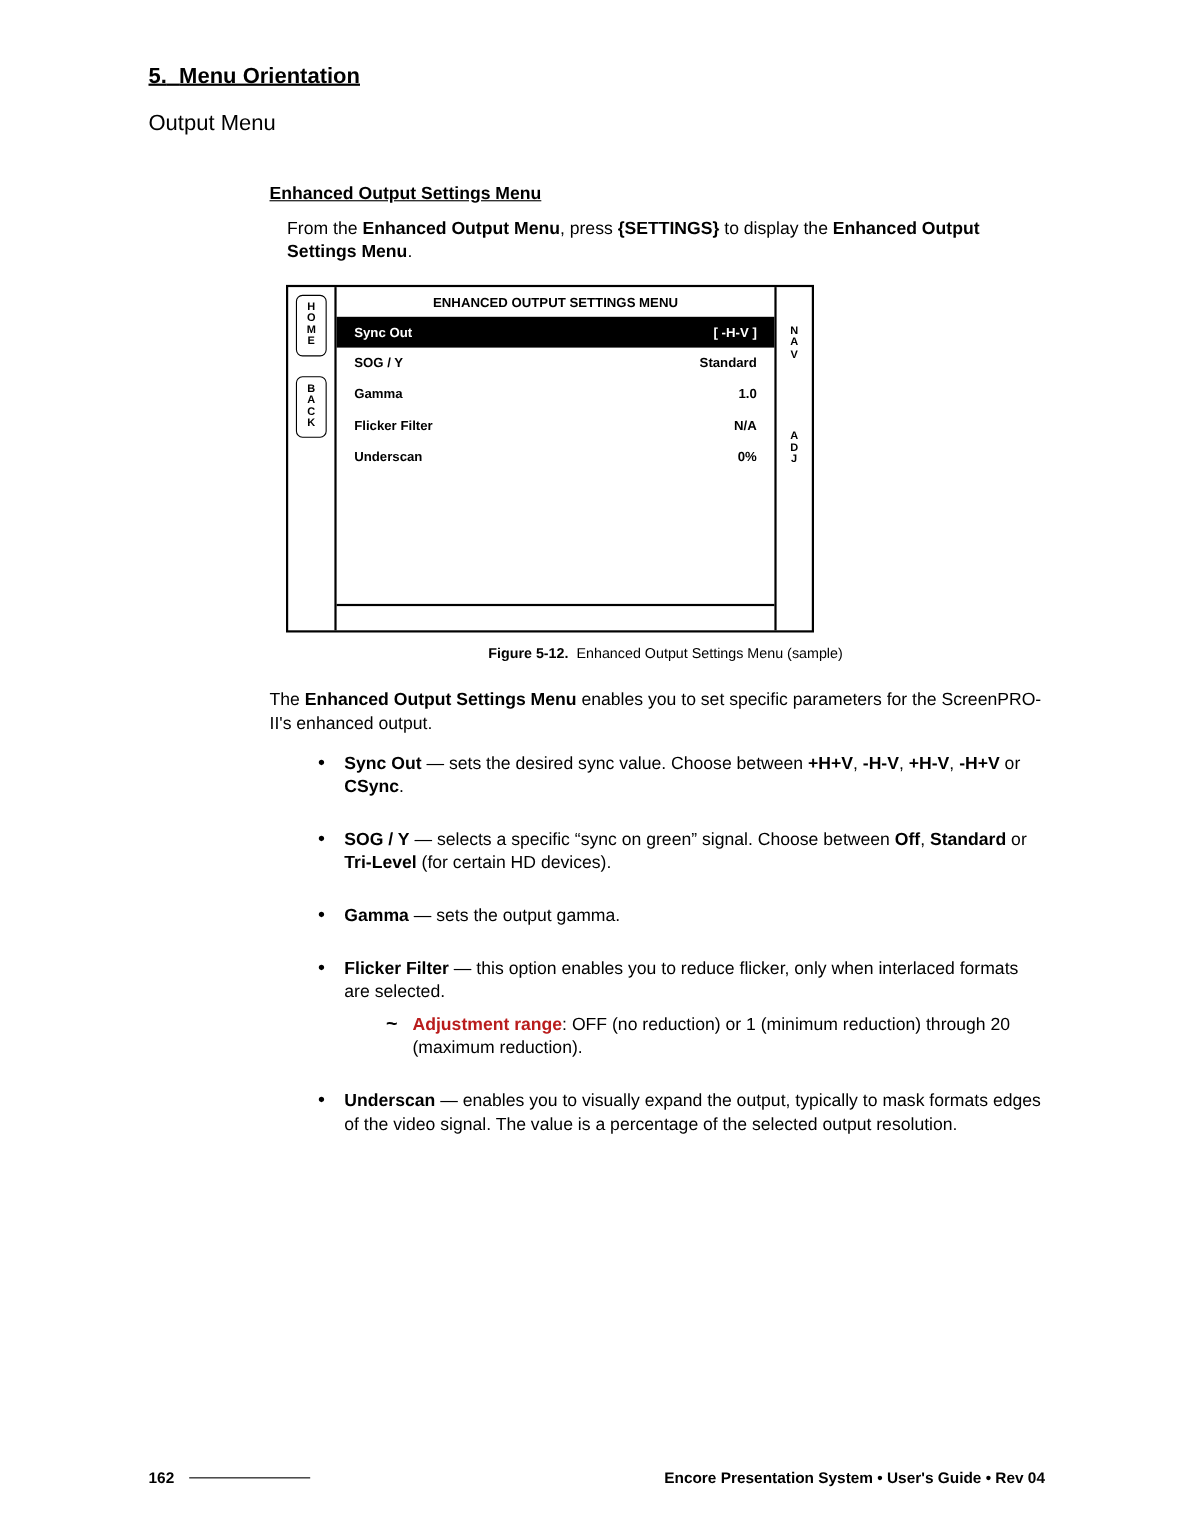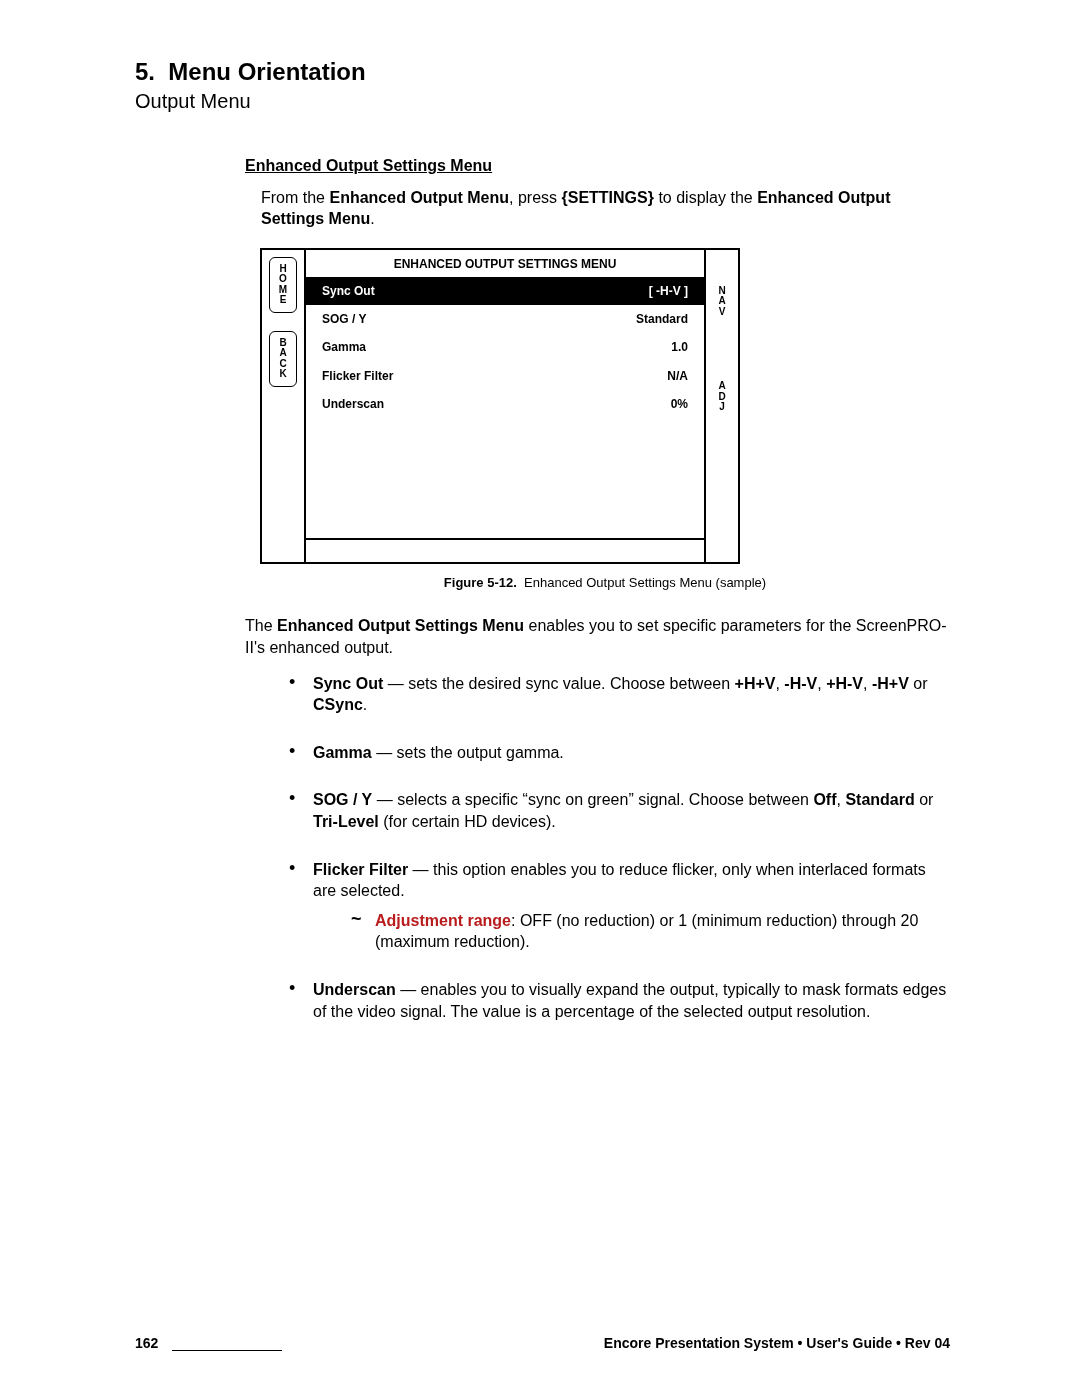--- a/index.html
+++ b/index.html
@@ -19,9 +19,10 @@
     padding: 58px 130px 0 135px;
   }
   .chapter-title {
-    font-size: 24px;
-    font-weight: bold;
-    margin: 0 0 4px 0;
+    font-size: 20px;
+    font-weight: bold;
+    margin: 0 0 20px 0;
+    text-decoration: underline;
   }
   .chapter-sub {
     font-size: 20px;

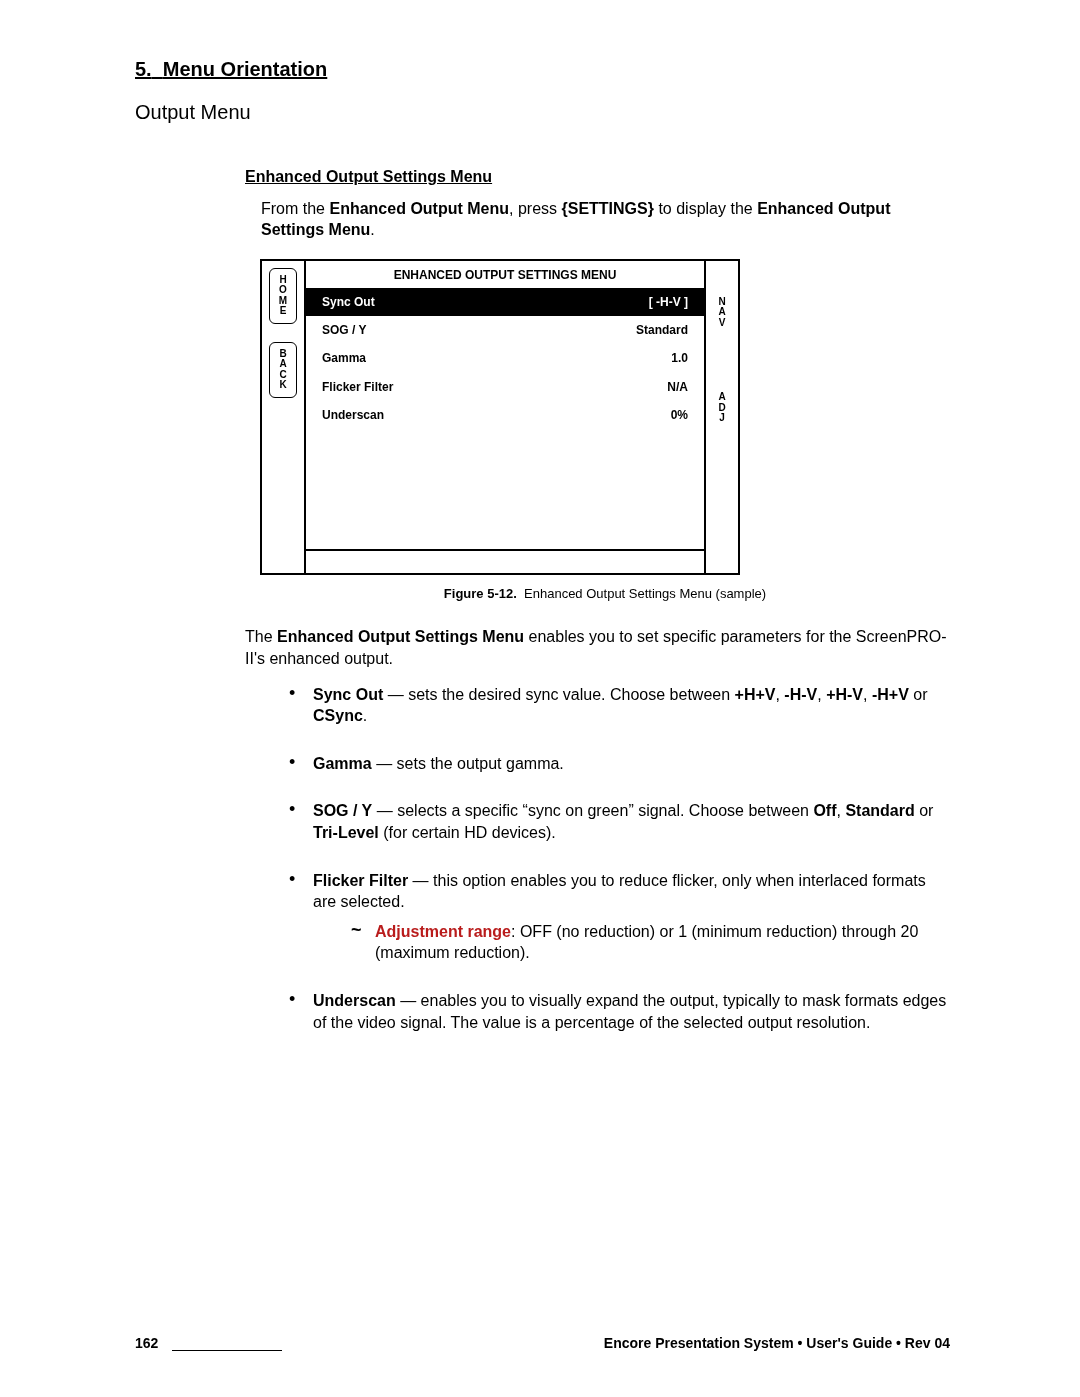--- a/index.html
+++ b/index.html
@@ -272,10 +272,10 @@
         <b>Sync Out</b><span> — sets the desired sync value.  Choose between </span><b>+H+V</b><span>, </span><b>-H-V</b><span>, </span><b>+H-V</b><span>, </span><b>-H+V</b><span> or </span><b>CSync</b><span>.</span>
       </li>
       <li>
+        <b>SOG / Y</b><span> — selects a specific “sync on green” signal.  Choose between </span><b>Off</b><span>, </span><b>Standard</b><span> or </span><b>Tri-Level</b><span> (for certain HD devices).</span>
+      </li>
+      <li>
         <b>Gamma</b><span> — sets the output gamma.</span>
-      </li>
-      <li>
-        <b>SOG / Y</b><span> — selects a specific “sync on green” signal.  Choose between </span><b>Off</b><span>, </span><b>Standard</b><span> or </span><b>Tri-Level</b><span> (for certain HD devices).</span>
       </li>
       <li>
         <b>Flicker Filter</b><span> — this option enables you to reduce flicker, only when interlaced formats are selected.</span>

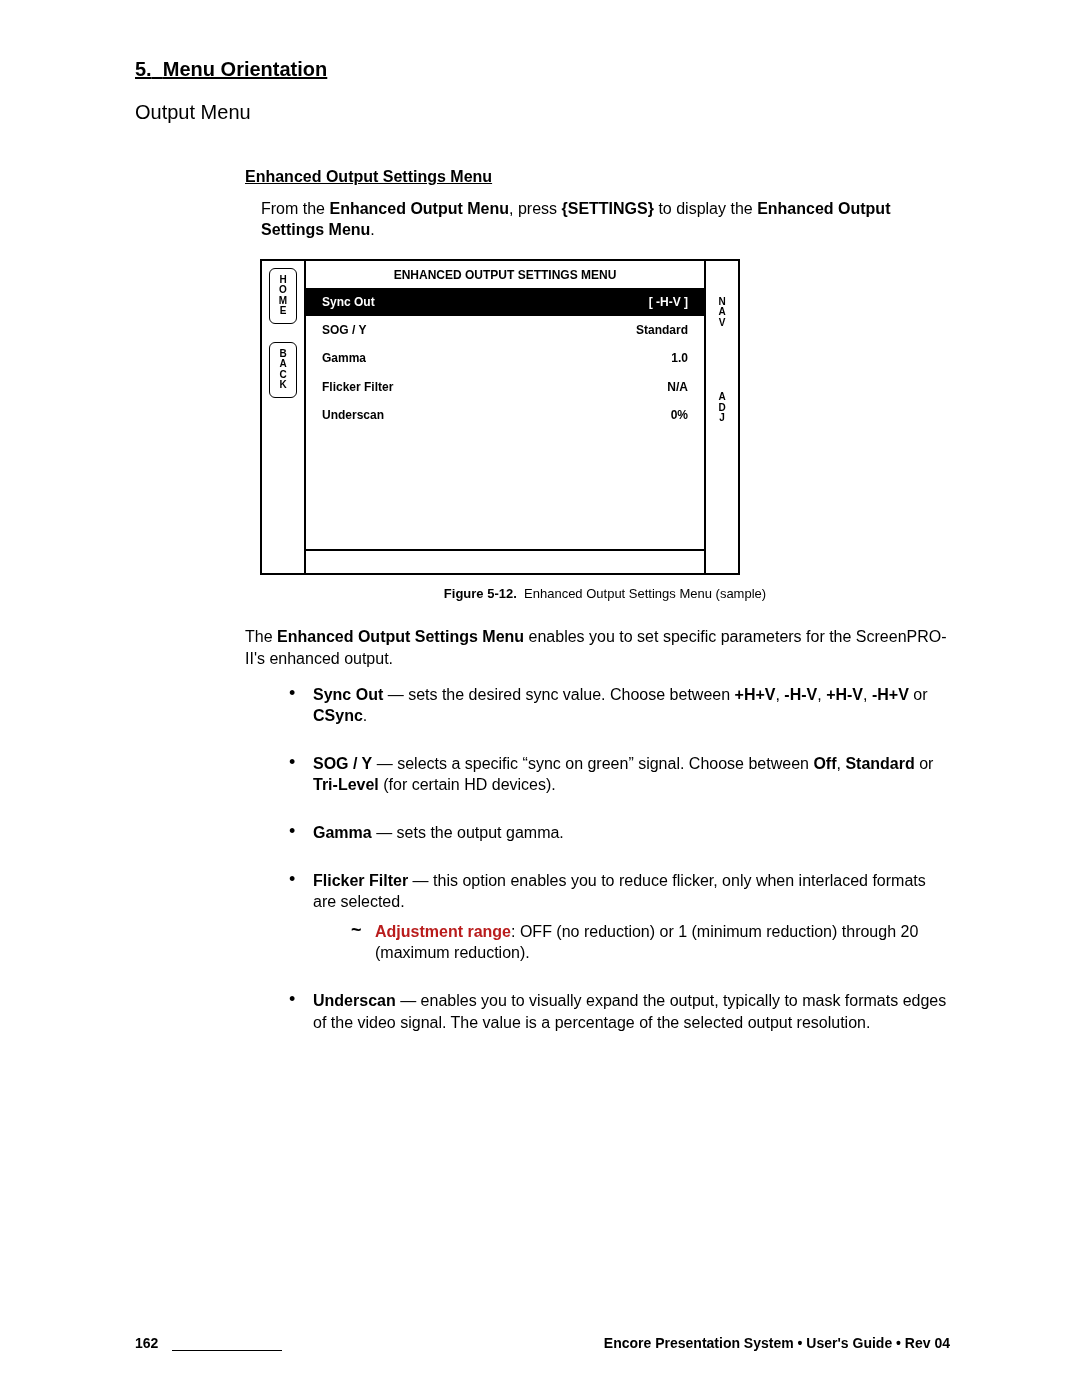--- a/index.html
+++ b/index.html
@@ -167,7 +167,7 @@
     right: 130px;
     bottom: 46px;
     display: flex;
-    align-items: flex-end;
+    align-items: center;
     font-size: 14px;
     font-weight: bold;
   }

